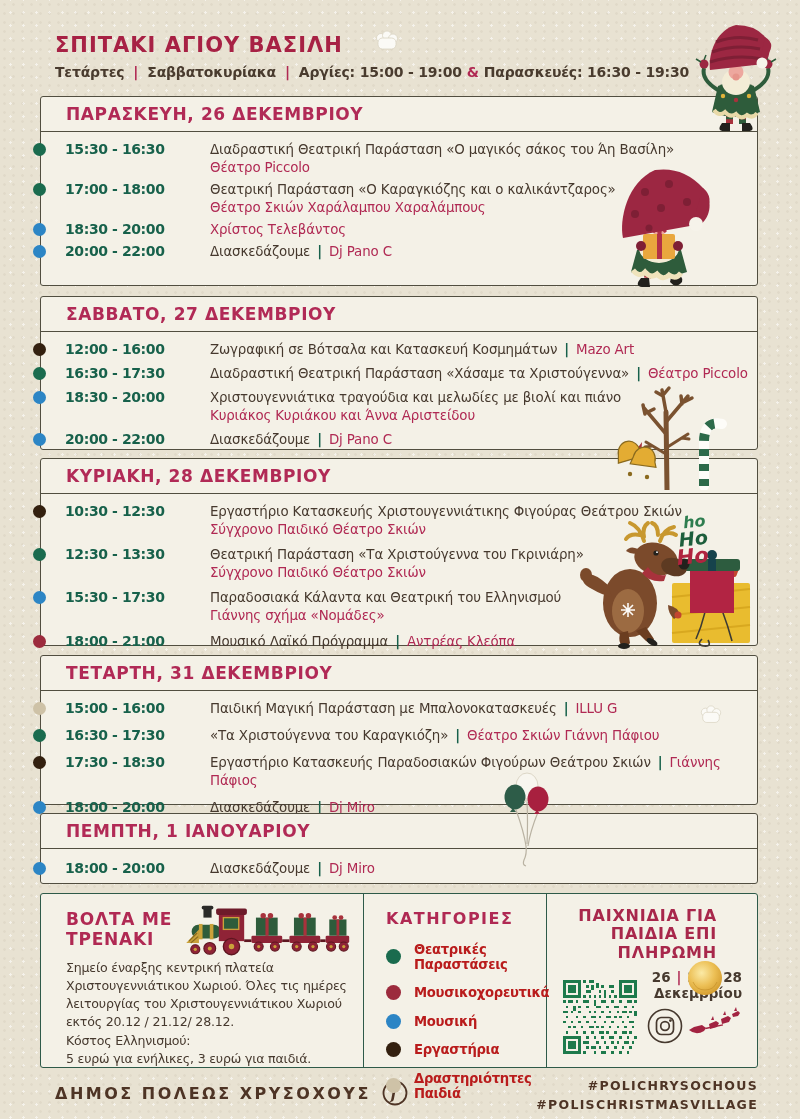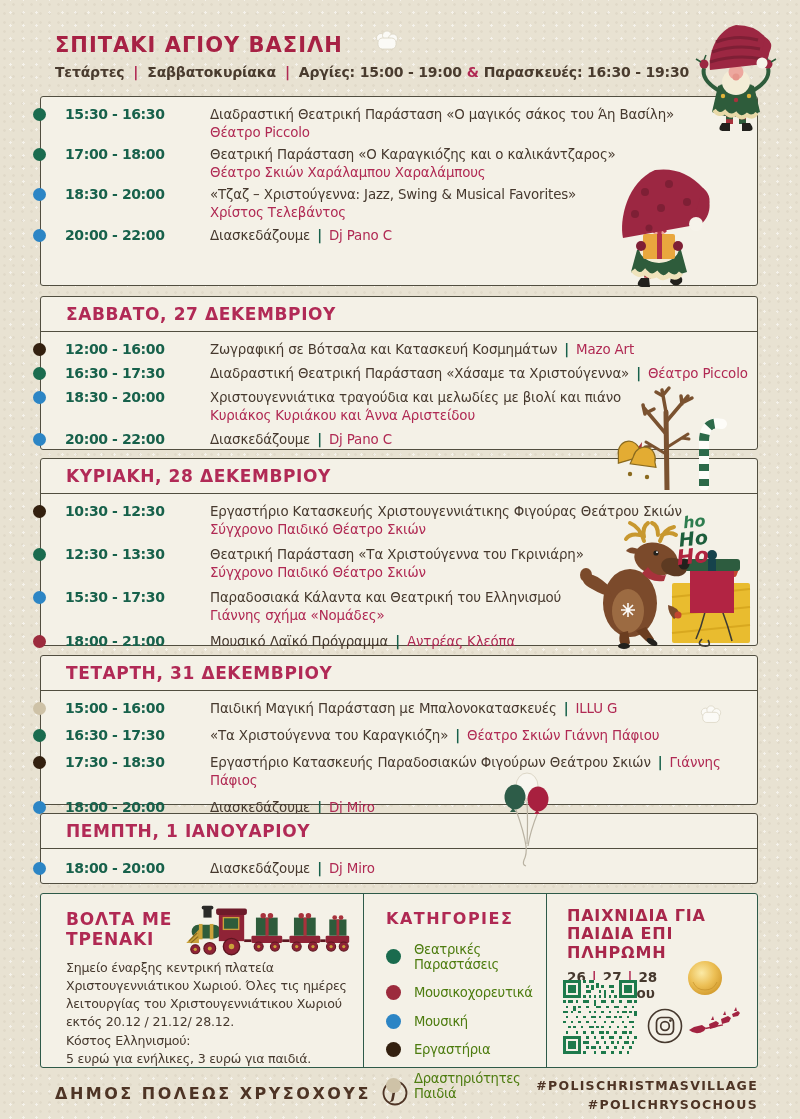--- a/index.html
+++ b/index.html
@@ -86,6 +86,7 @@
   </div>
 
   <div class="card c1">
+    <div class="card-h">ΠΑΡΑΣΚΕΥΗ, 26 ΔΕΚΕΜΒΡΙΟΥ</div>
     <div class="events">
       <div class="row">
         <span class="dot dot-green"></span>

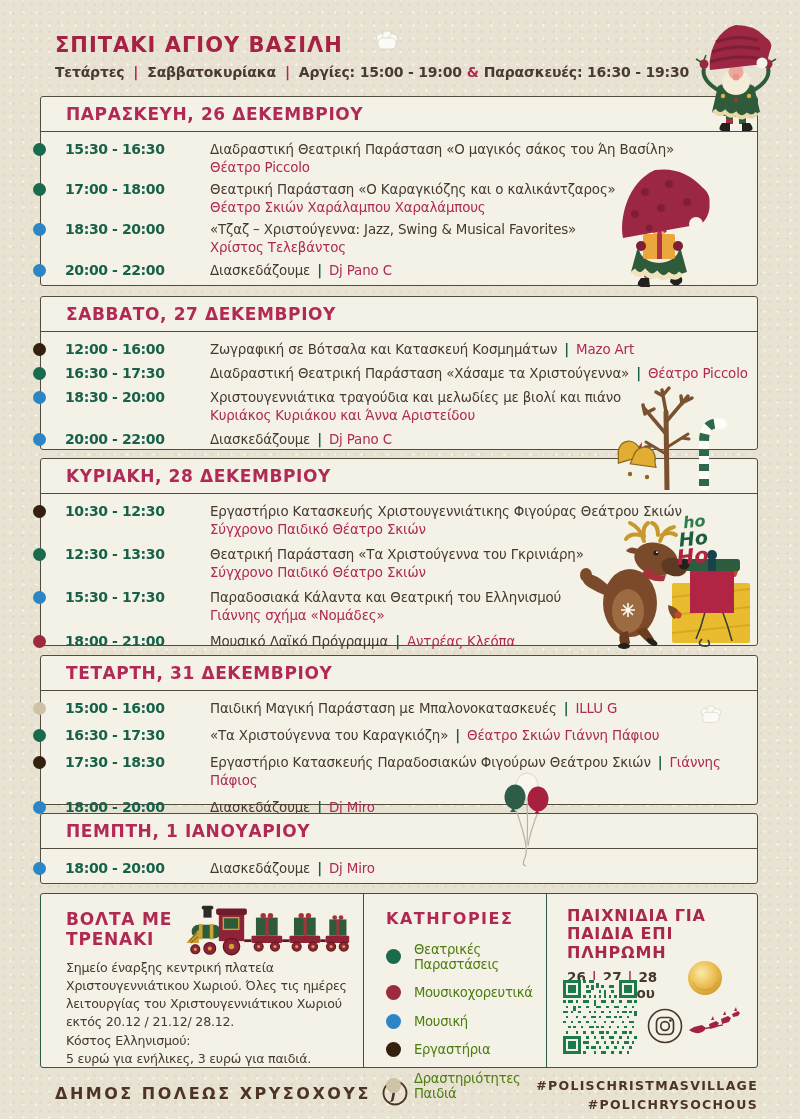--- a/index.html
+++ b/index.html
@@ -101,7 +101,7 @@
       <div class="row">
         <span class="dot dot-blue"></span>
         <span class="time">18:30 - 20:00</span>
-        <span class="desc"><span>«Τζαζ – Χριστούγεννα: Jazz, Swing &amp; Musical Favorites»</span><span class="sub">Χρίστος Τελεβάντος</span></span>
+        <span class="desc"><span class="sub">Χρίστος Τελεβάντος</span></span>
       </div>
       <div class="row">
         <span class="dot dot-blue"></span>

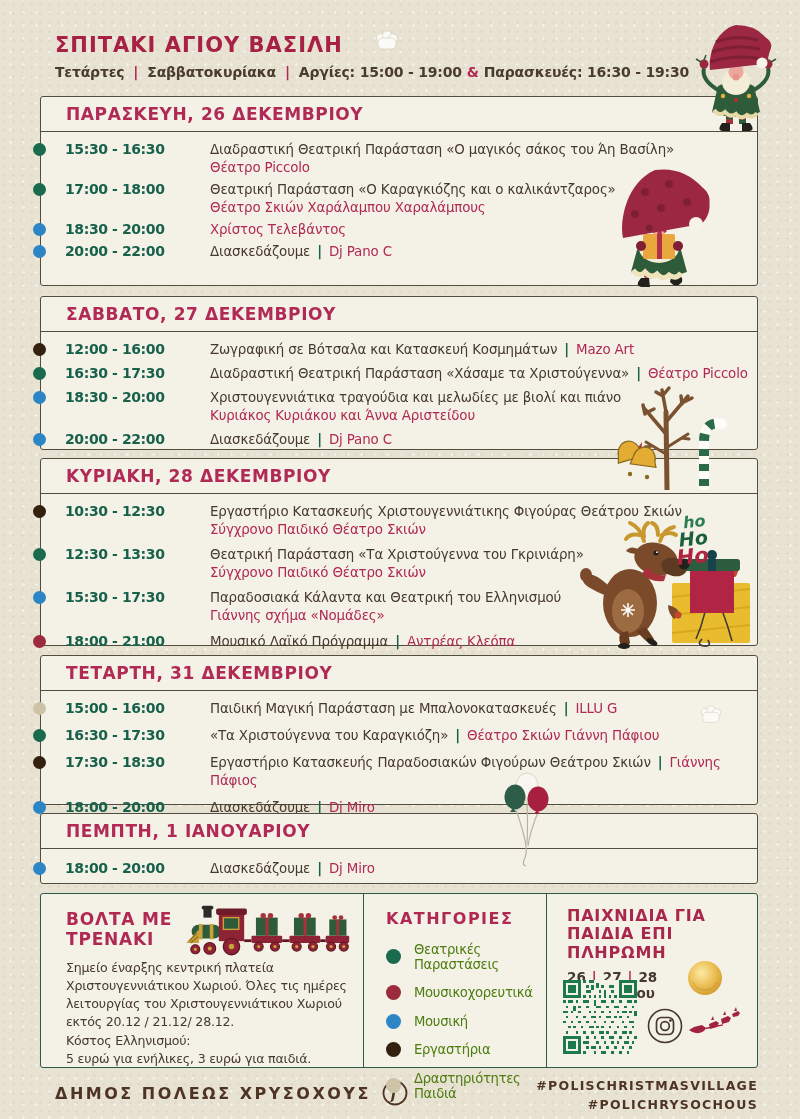--- a/index.html
+++ b/index.html
@@ -46,7 +46,7 @@
   .leg{display:flex;align-items:center;margin-top:13.5px;}
   .leg .dot2{flex:none;width:15px;height:15px;border-radius:50%;margin-right:13px;}
   .leg .lab{font-size:13.2px;color:#4d7c0f;font-weight:normal;letter-spacing:-0.3px;}
-  .col3{position:relative;flex:1;padding:13px 15px 0 20px;box-sizing:border-box;}
+  .col3{position:relative;flex:1;padding:13px 15px 0 20px;box-sizing:border-box;text-align:right;}
   .paid-h{color:#a8274b;font-weight:bold;font-size:16px;line-height:1.15;letter-spacing:.8px;width:150px;}
   .paid-dates{margin-top:7px;font-size:13.5px;color:#46392e;font-weight:bold;}
   .paid-dates .bsep{margin:0 6px;}

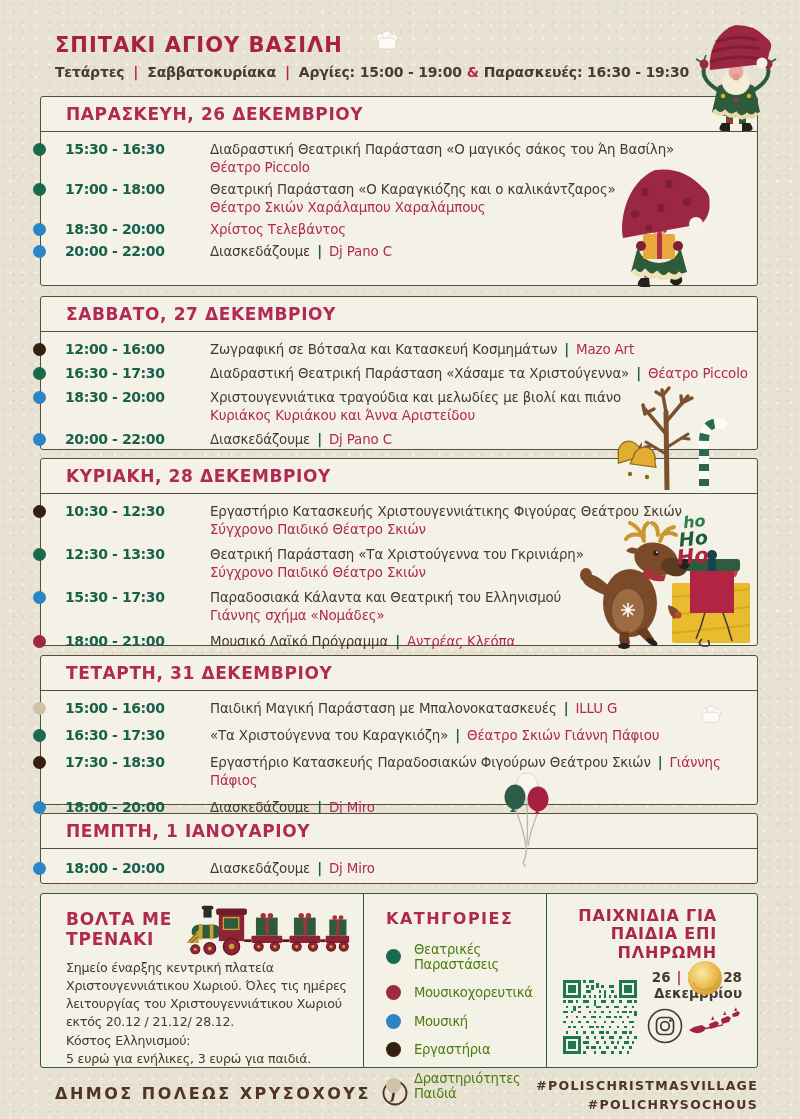--- a/index.html
+++ b/index.html
@@ -45,7 +45,7 @@
   .legend-h{color:#b02953;font-weight:bold;font-size:16px;letter-spacing:1.5px;}
   .leg{display:flex;align-items:center;margin-top:13.5px;}
   .leg .dot2{flex:none;width:15px;height:15px;border-radius:50%;margin-right:13px;}
-  .leg .lab{font-size:13.2px;color:#4d7c0f;font-weight:normal;letter-spacing:-0.3px;}
+  .leg .lab{font-size:13.2px;color:#b91c1c;font-weight:bold;letter-spacing:-0.3px;}
   .col3{position:relative;flex:1;padding:13px 15px 0 20px;box-sizing:border-box;text-align:right;}
   .paid-h{color:#a8274b;font-weight:bold;font-size:16px;line-height:1.15;letter-spacing:.8px;width:150px;}
   .paid-dates{margin-top:7px;font-size:13.5px;color:#46392e;font-weight:bold;}

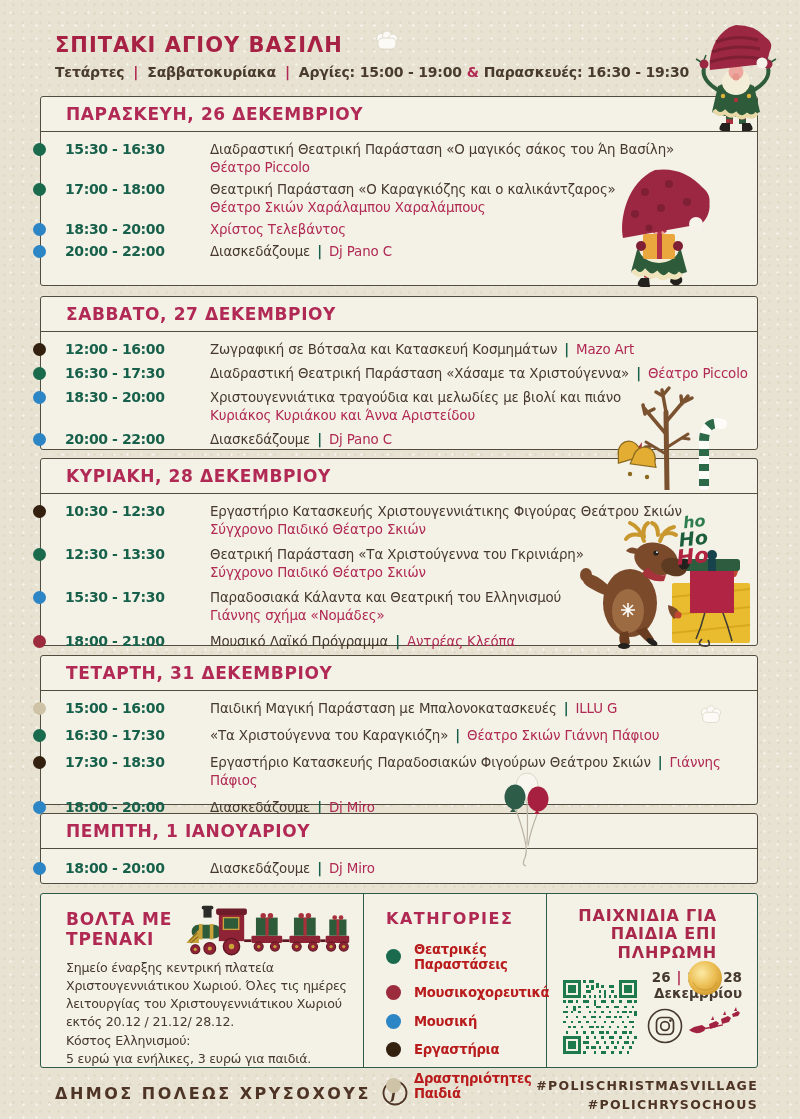--- a/index.html
+++ b/index.html
@@ -338,8 +338,8 @@
     </svg>
   </div>
   <div class="tags">
+    <div>#POLICHRYSOCHOUS</div>
     <div>#POLISCHRISTMASVILLAGE</div>
-    <div>#POLICHRYSOCHOUS</div>
   </div>
 
   <svg class="deco d-gnome-top" viewBox="0 0 88 112">

